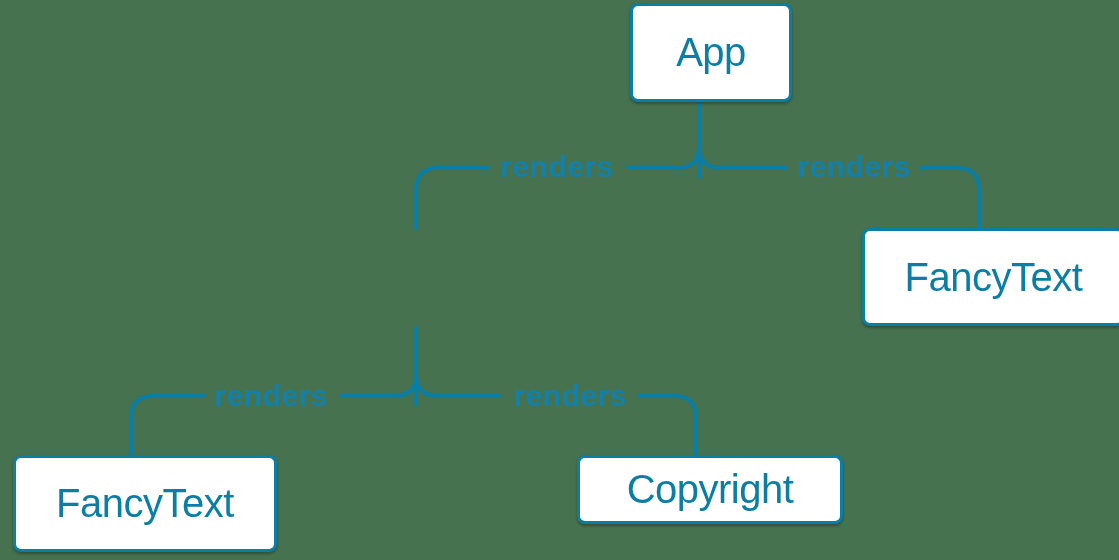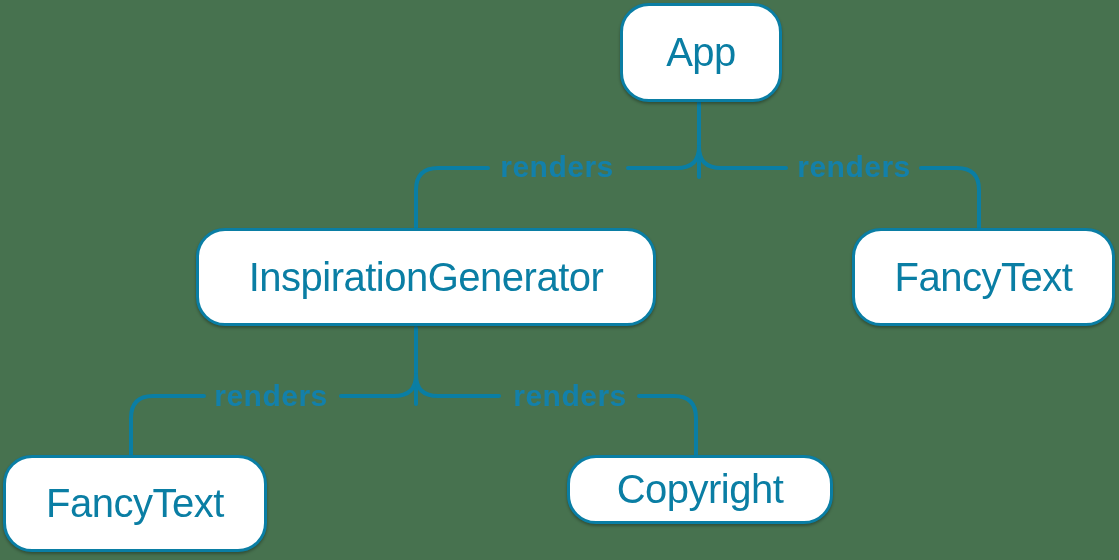--- a/index.html
+++ b/index.html
@@ -39,8 +39,9 @@
     justify-content: center;
     background: var(--box-fill);
     border: 3.5px solid var(--accent-color);
-    border-radius: 29px;
+    border-radius: 8px;
     box-shadow: 0 2px 3px rgba(0, 0, 0, 0.30);
+    margin-left: 10px;
   }
   .node-label {
     color: var(--accent-color);

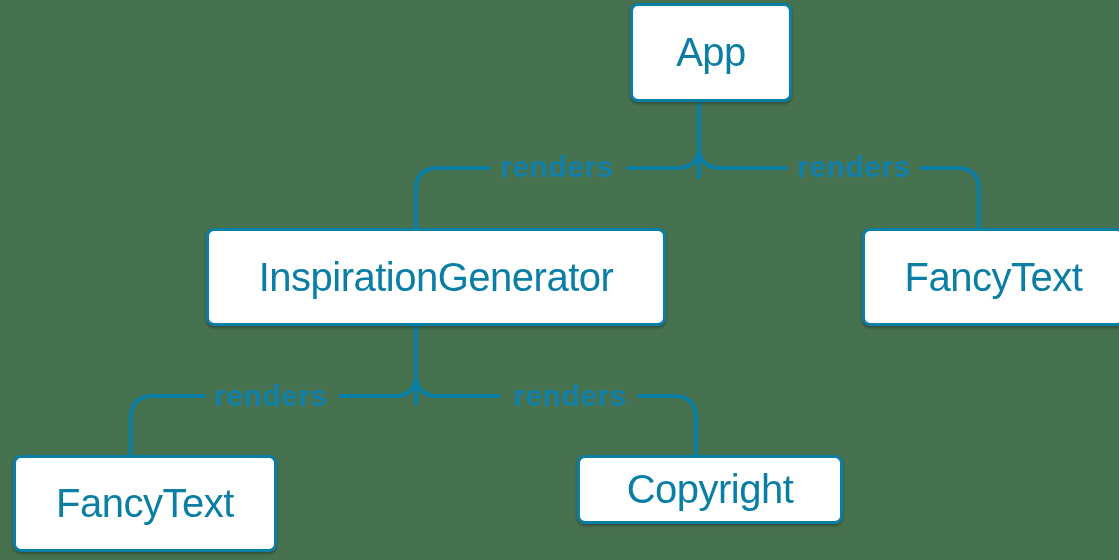--- a/index.html
+++ b/index.html
@@ -101,9 +101,6 @@
     <span class="node-label">App</span>
   </div>
 
-  <div class="node node-inspiration">
-    <span class="node-label">InspirationGenerator</span>
-  </div>
 
   <div class="node node-fancy-right">
     <span class="node-label">FancyText</span>

